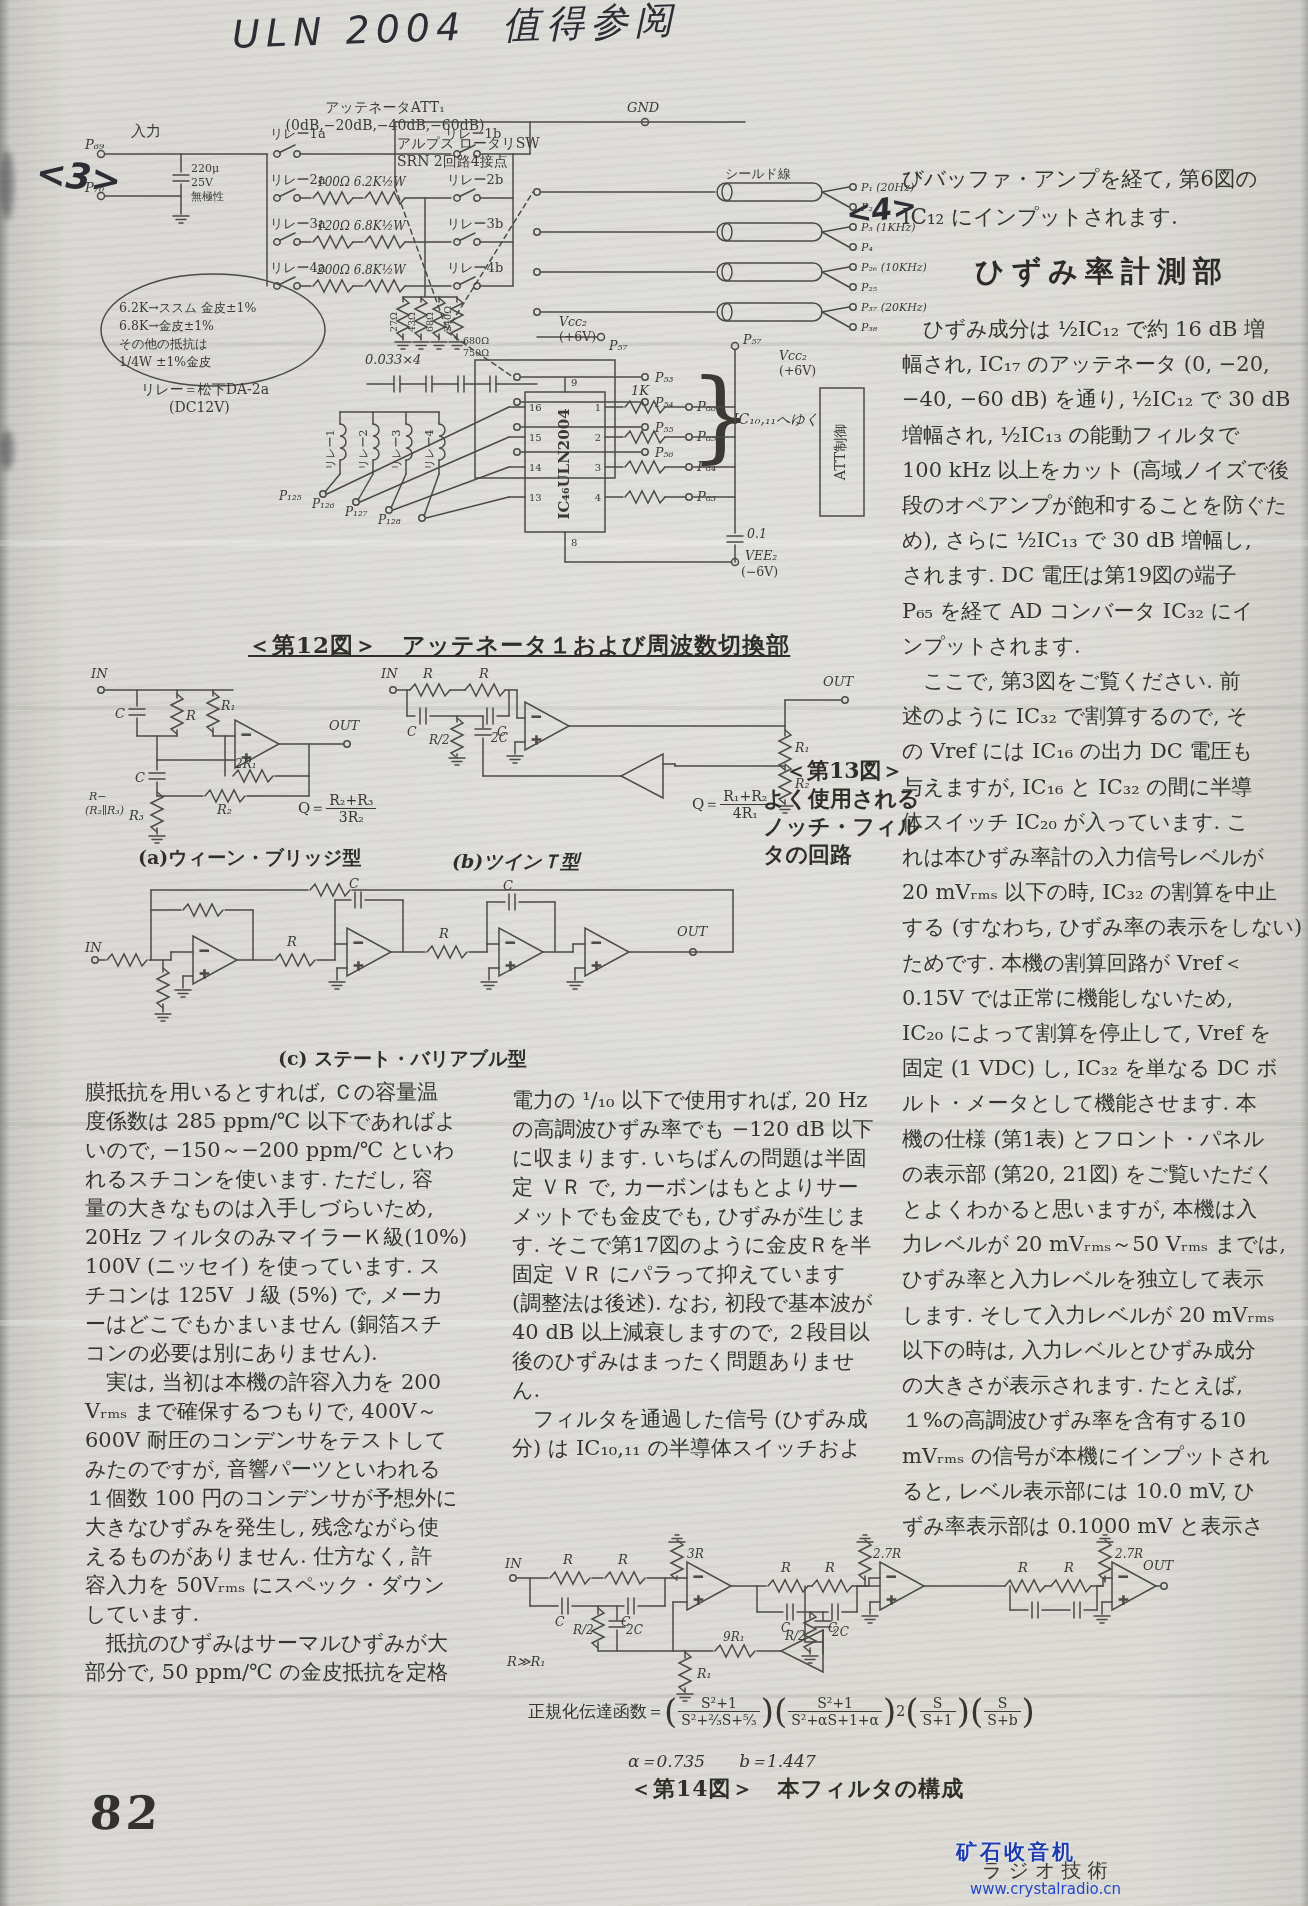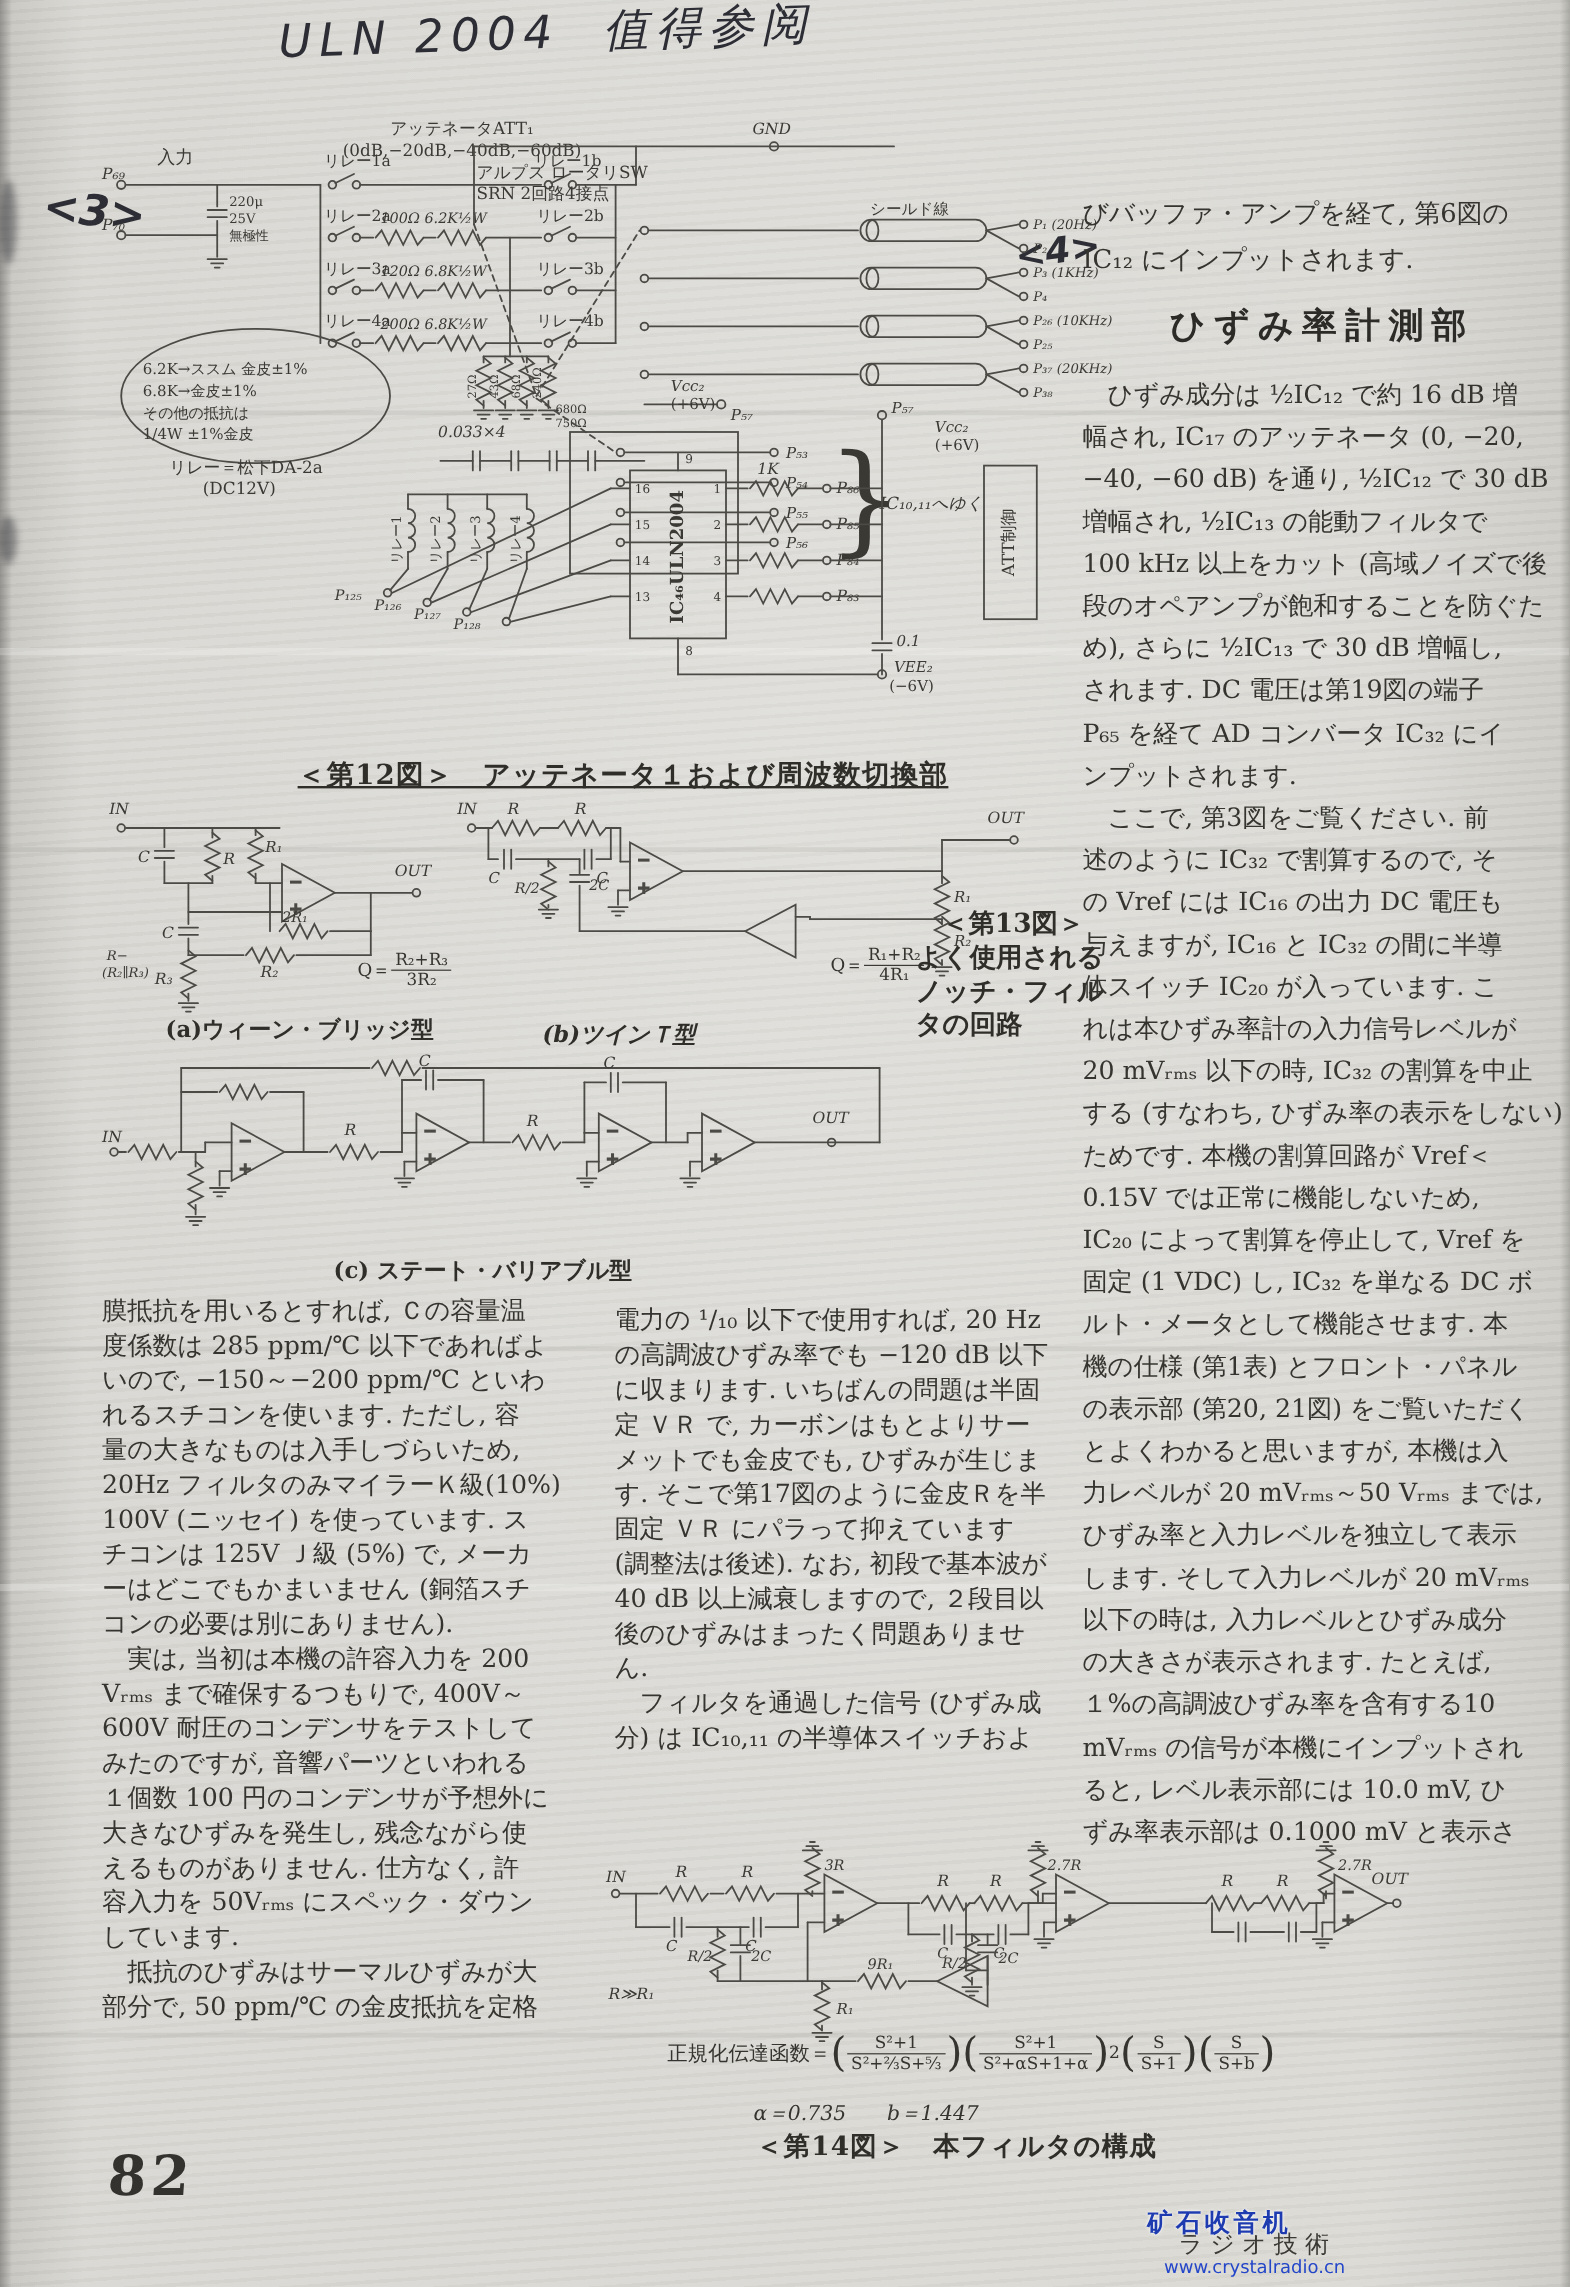--- a/index.html
+++ b/index.html
@@ -55,7 +55,7 @@
   .frac .num{border-bottom:1.4px solid #3a3934;padding:0 3px;}
   .frac .den{padding:0 3px;}
   .bp{font-size:34px;font-weight:normal;line-height:34px;}
-  .f14{left:556px;top:1694px;}
+  .f14{left:528px;top:1694px;}
   .consts{left:628px;top:1750px;font-size:17px;font-style:italic;white-space:pre;}
   .qf{font-size:15px;}
   .qa{left:298px;top:792px;}

